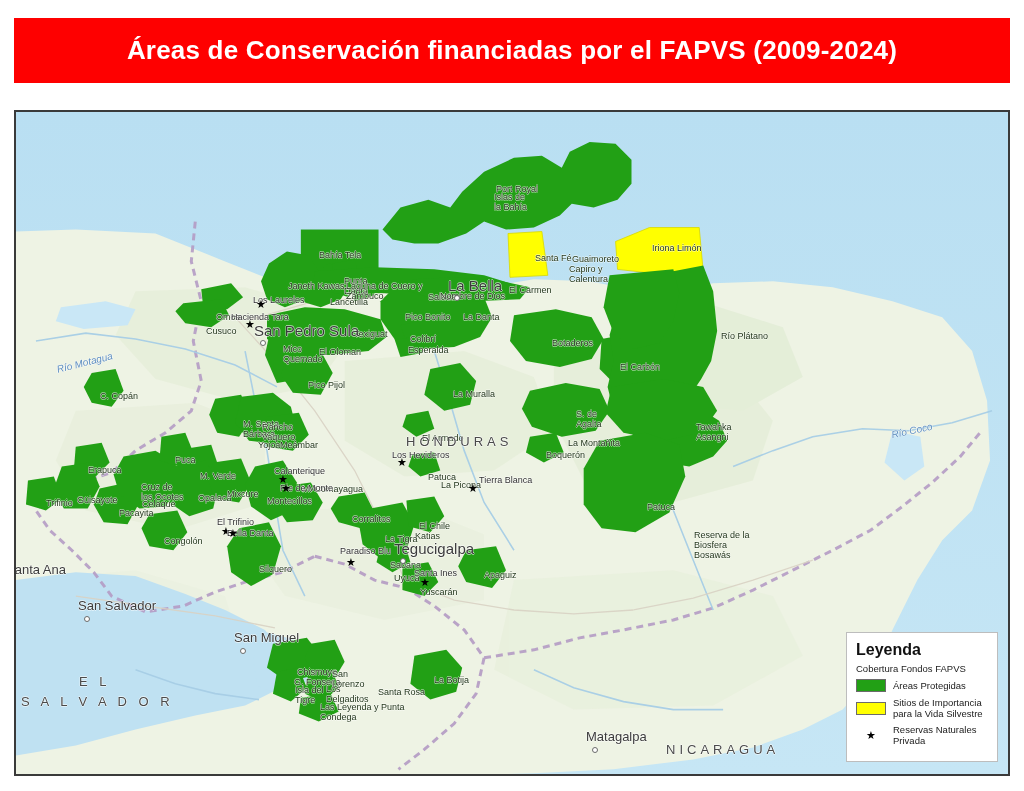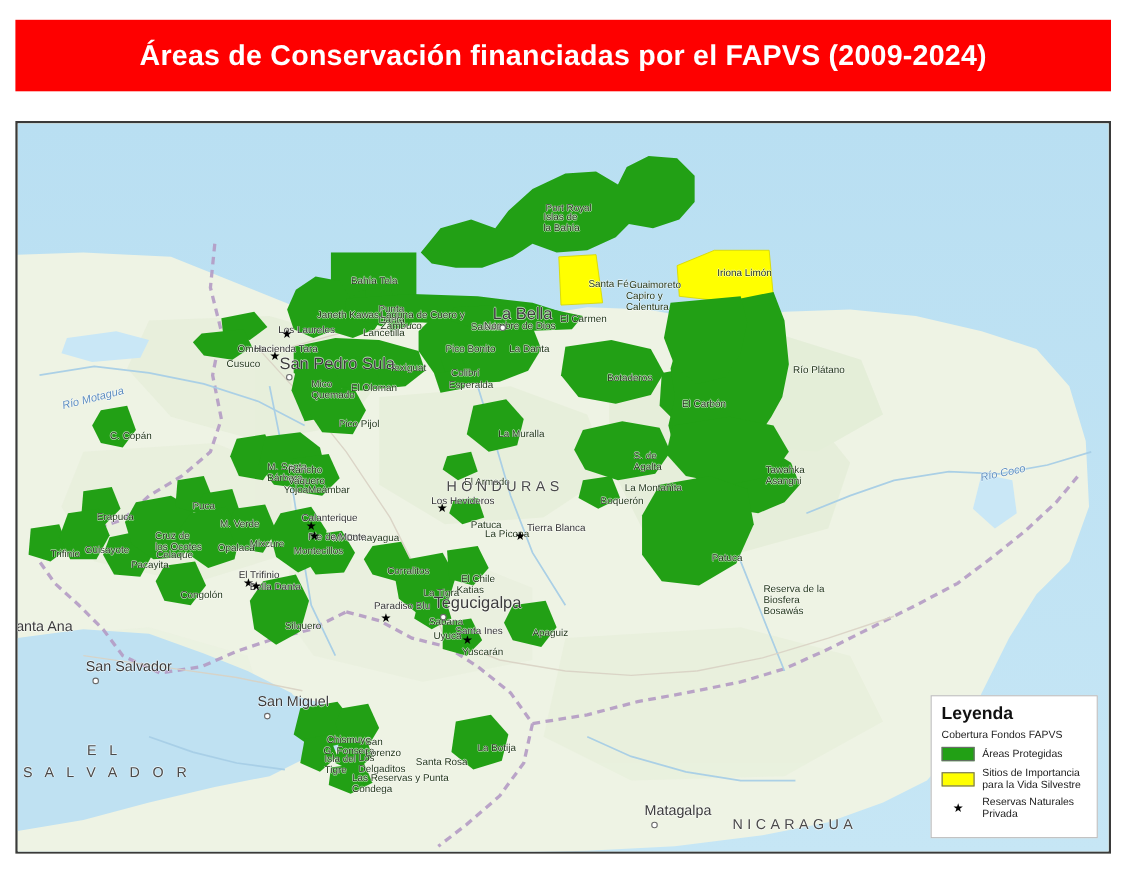--- a/index.html
+++ b/index.html
@@ -367,7 +367,7 @@
         <div>Delgaditos</div>
       </div>
       <div class="lbl pa two" style="left: 304px; top: 590px;">
-        <div>Las Reservas y Punta</div>
+        <div>Las Leyenda y Punta</div>
         <div>Condega</div>
       </div>
       <div class="lbl pa" style="left: 418px; top: 563px;">La Botija</div>

